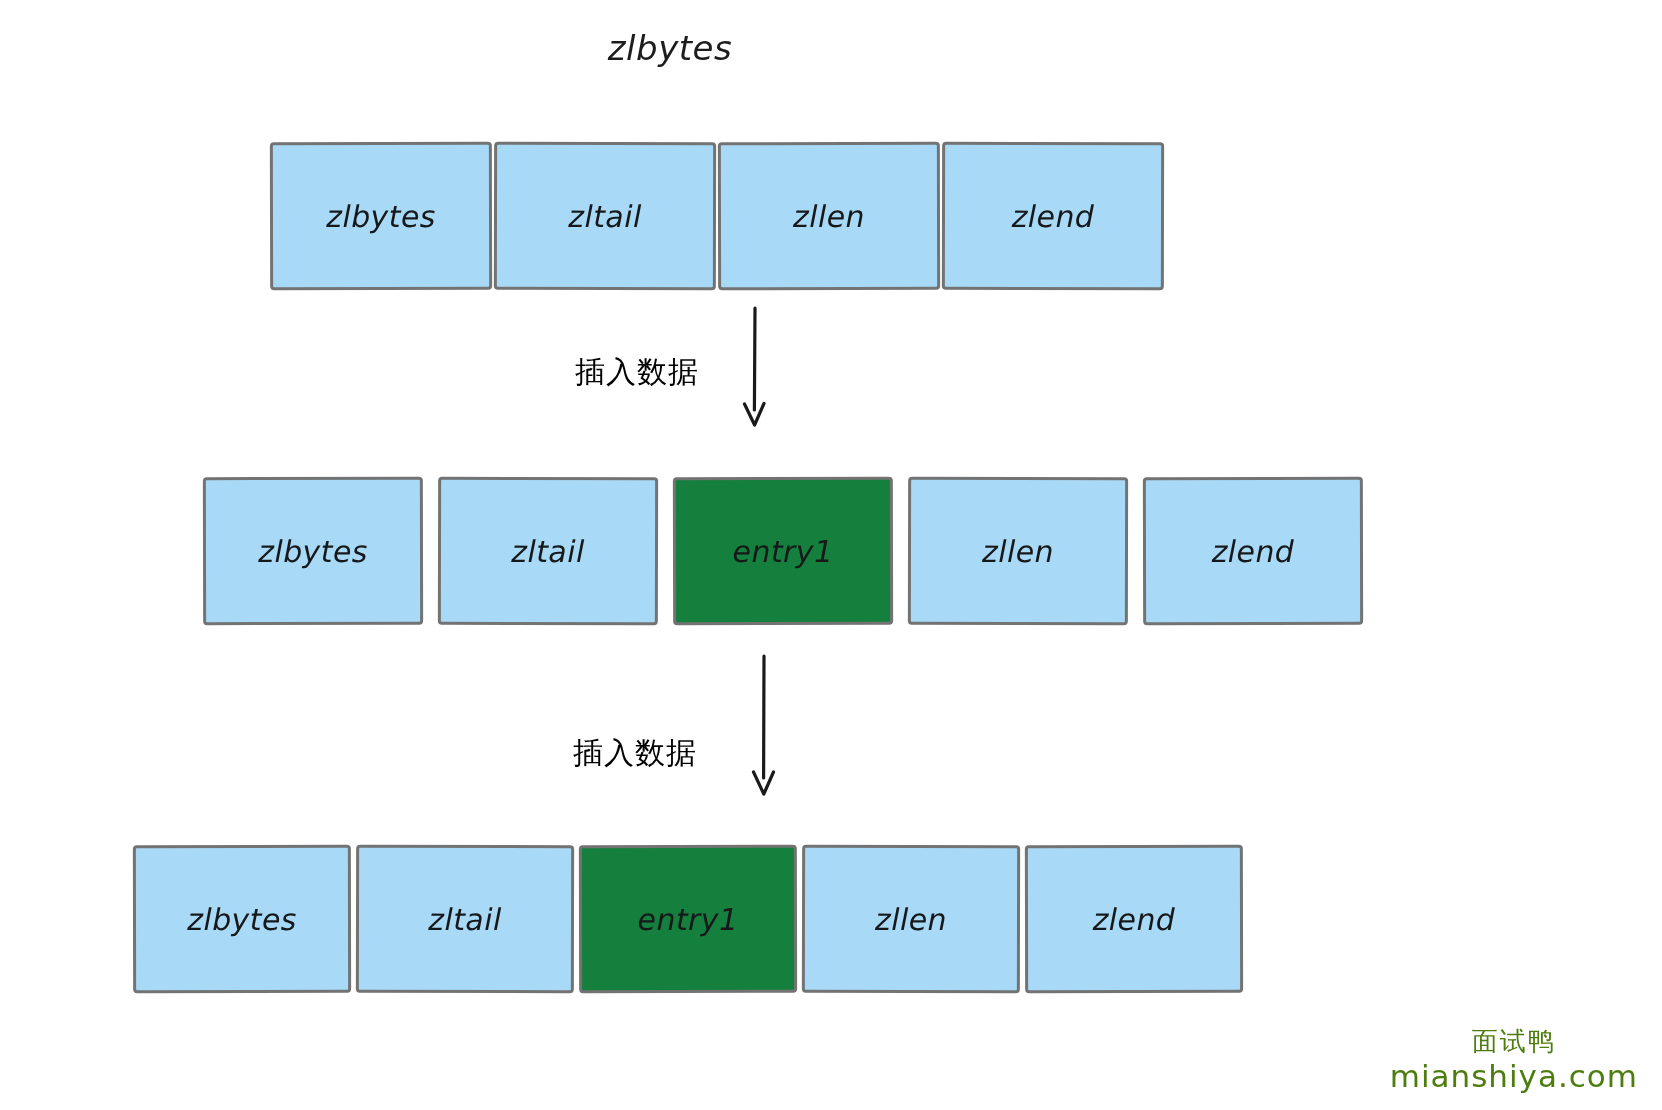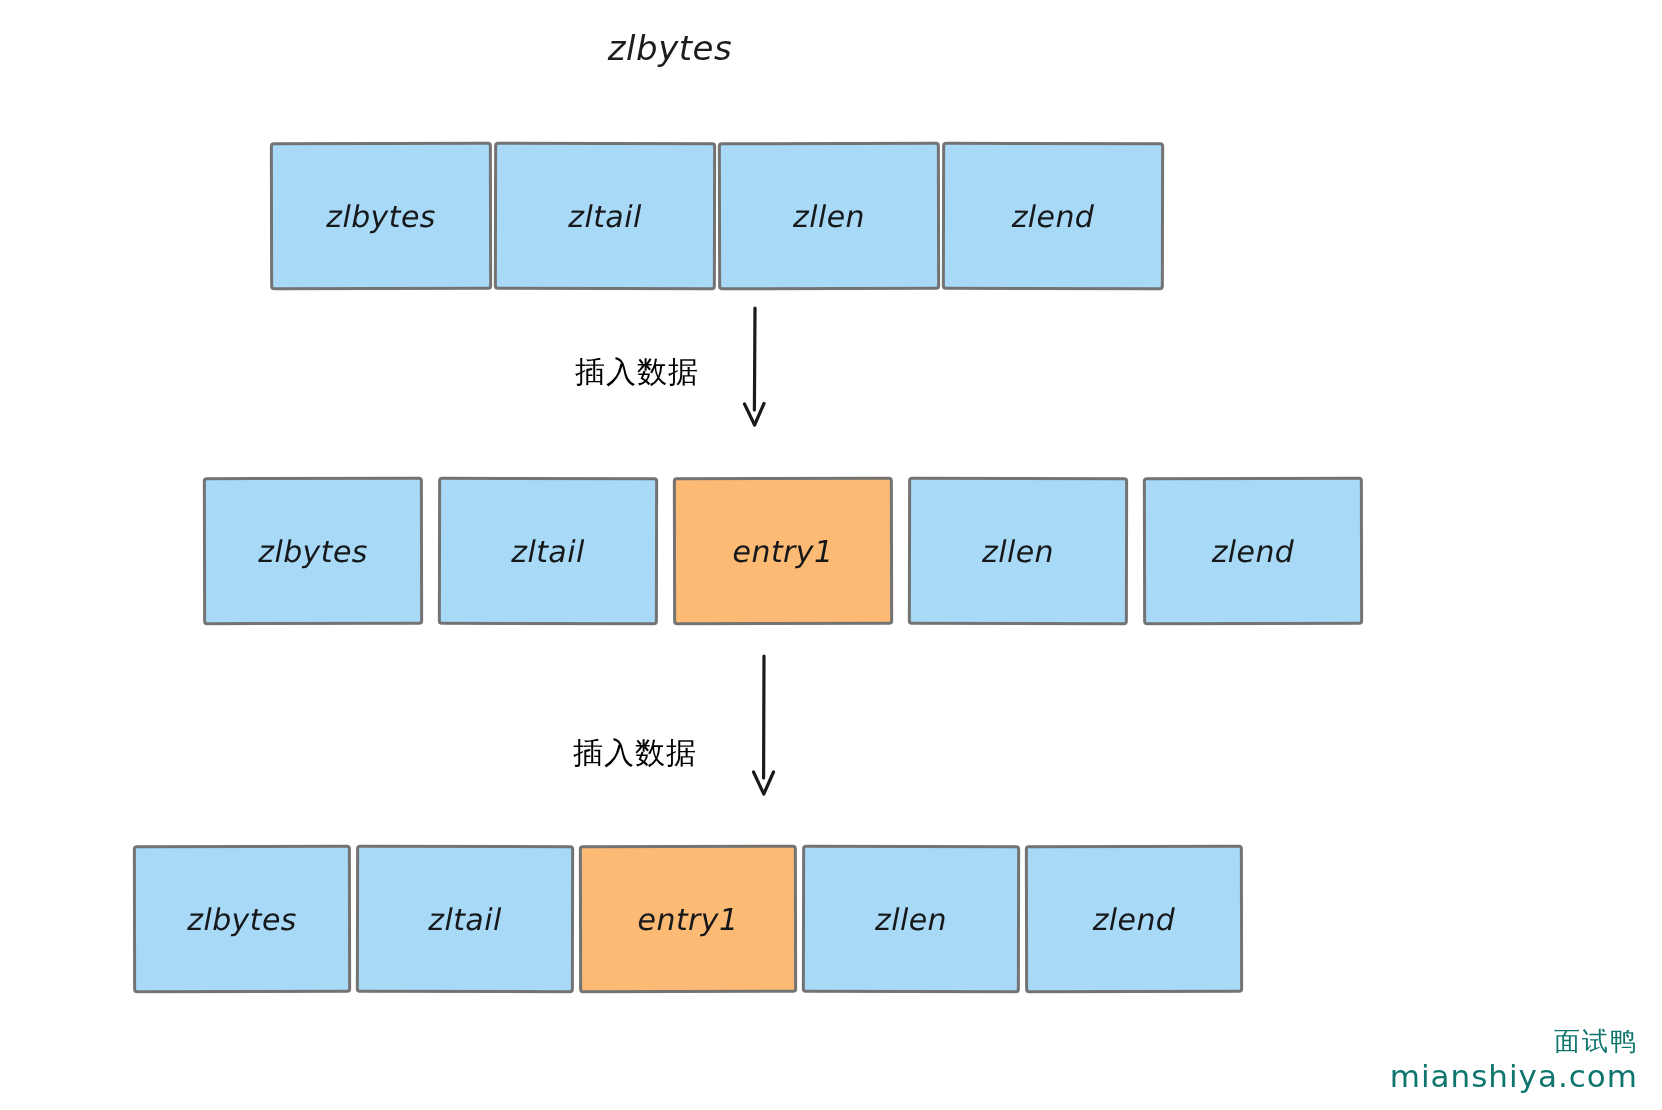--- a/index.html
+++ b/index.html
@@ -52,7 +52,7 @@
   }
 
   .node.blue { background: #a8daf8; }
-  .node.pink { background: #fdba74; text-align: right; }
+  .node.pink { background: #15803d; text-align: right; }
 
   
   .node:nth-child(odd)  { transform: rotate(-0.12deg); }

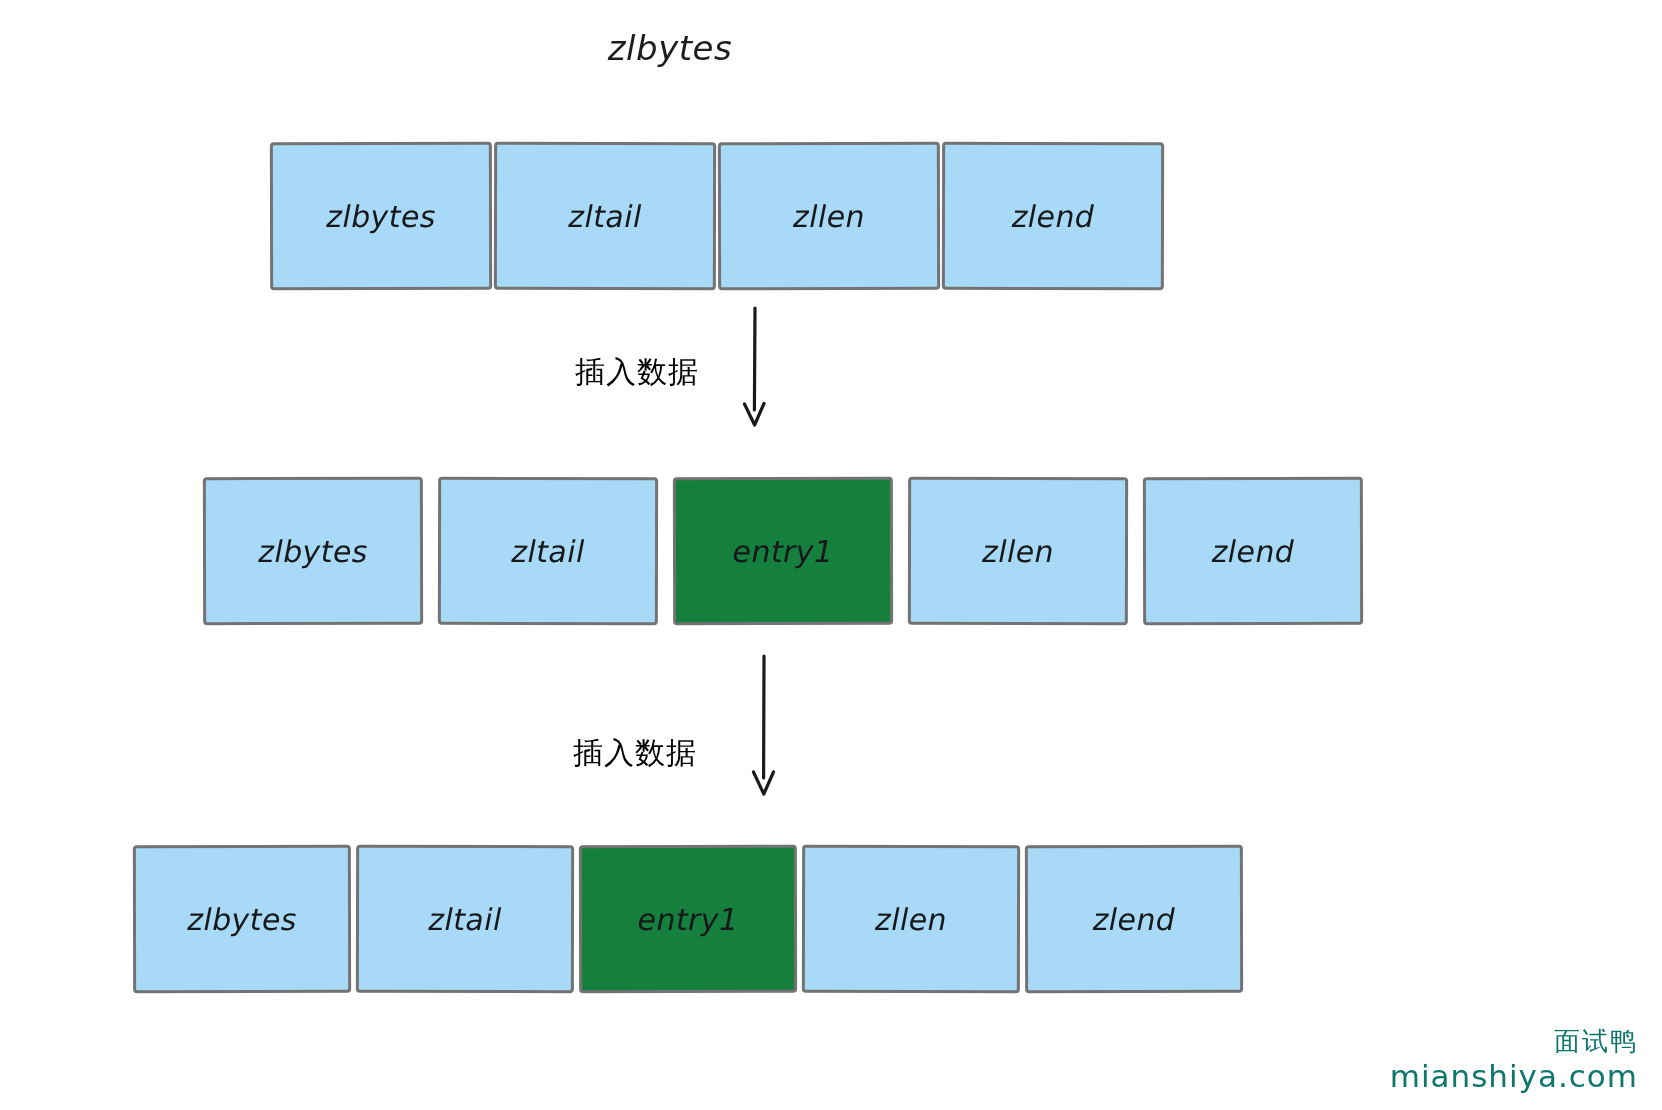--- a/index.html
+++ b/index.html
@@ -92,8 +92,8 @@
     position: absolute;
     right: 24px;
     bottom: 14px;
-    text-align: right;
-    color: #0f766e;
+    text-align: center;
+    color: #4d7c0f;
     font-family: "DejaVu Sans", sans-serif;
     line-height: 1.25;
     user-select: none;

